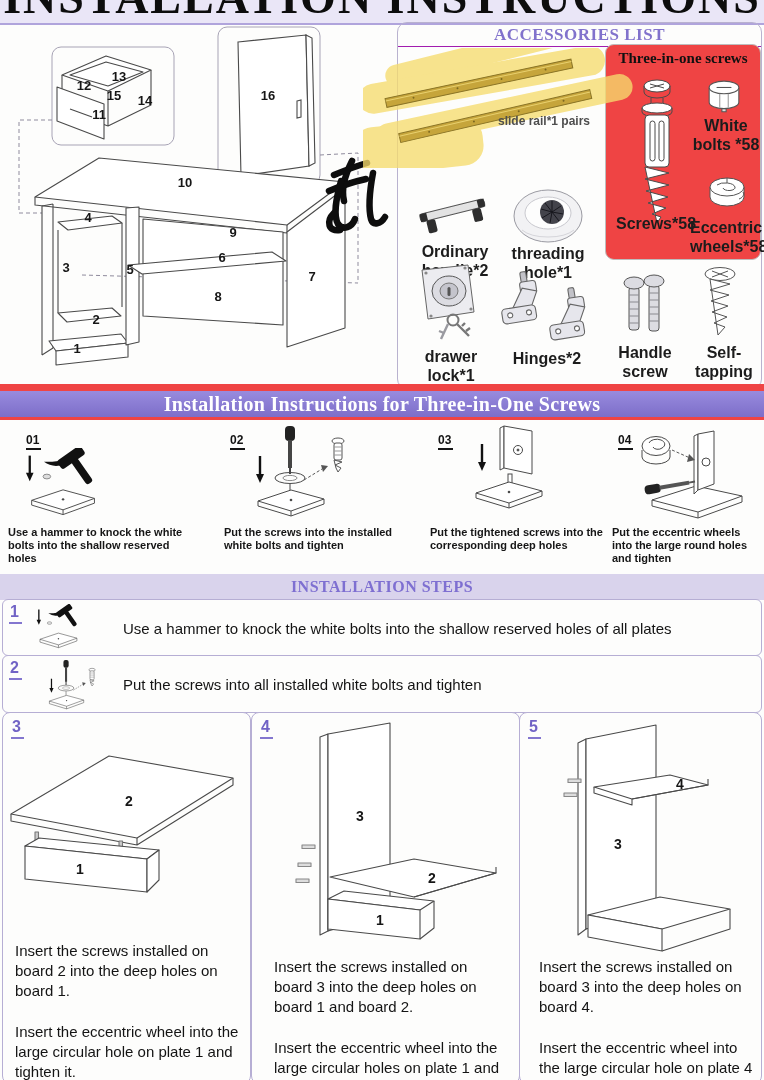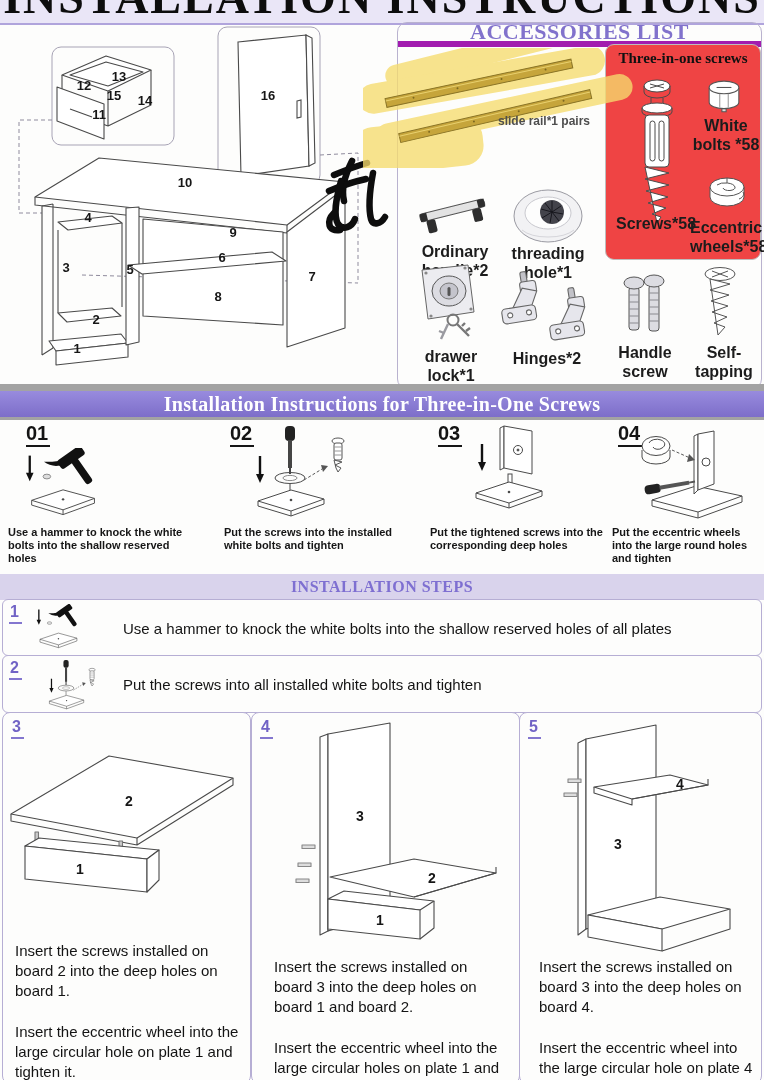--- a/index.html
+++ b/index.html
@@ -20,8 +20,8 @@
   
   .acc-panel{position:absolute;left:397px;top:22px;width:365px;height:367px;
              border:1px solid #b9b2cf;border-radius:10px}
-  .acc-header{height:24px;border-bottom:6px solid #a21caf;display:flex;align-items:center;justify-content:center;
-              font-family:"Liberation Serif","DejaVu Serif",serif;font-weight:700;font-size:22px;
+  .acc-header{height:24px;border-bottom:1px solid #a21caf;display:flex;align-items:center;justify-content:center;
+              font-family:"Liberation Serif","DejaVu Serif",serif;font-weight:700;font-size:17px;
               color:#8172cc;letter-spacing:.5px}
   .tio-box{position:absolute;left:207px;top:21px;width:156px;height:216px;border:1px solid #bdbdbd;
            border-radius:9px;background:#ef4444}

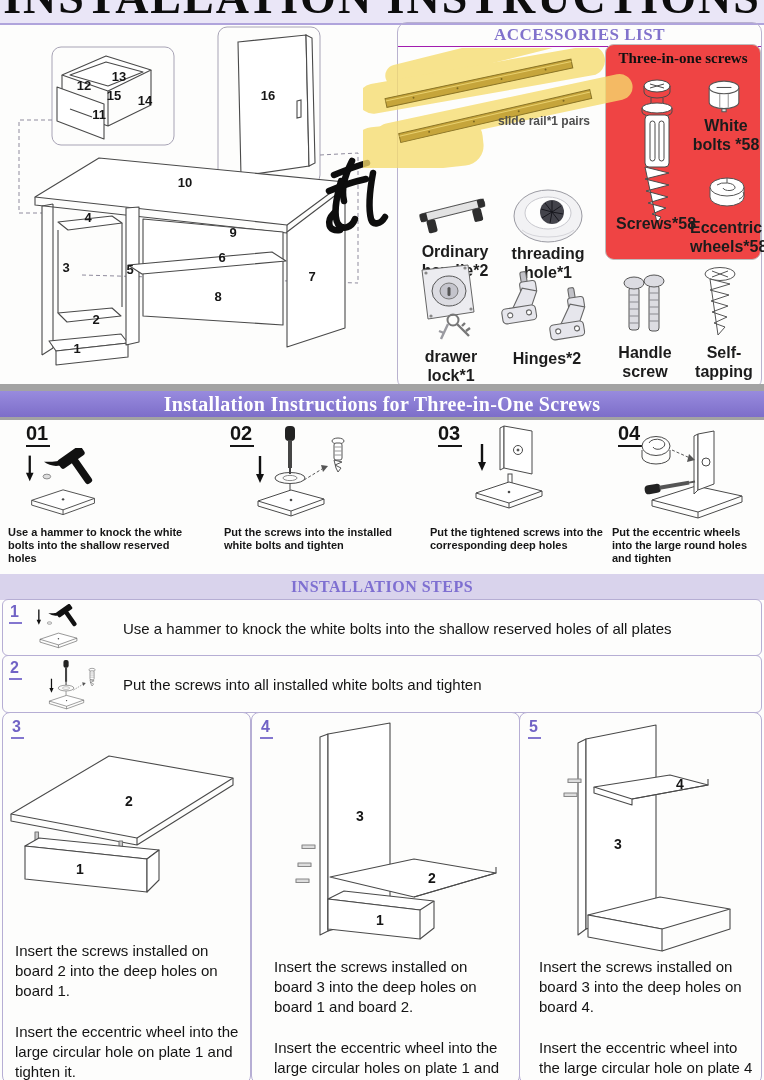--- a/index.html
+++ b/index.html
@@ -32,7 +32,7 @@
   .rails-label{font-weight:700;color:#4e4e4e;font-size:12px}
 
   
-  .strip1{position:absolute;left:0;top:384px;width:764px;height:36px;background:#a3a3a3}
+  .strip1{position:absolute;left:0;top:384px;width:764px;height:36px;background:#ef4444}
   .banner1{position:absolute;left:0;top:7px;width:764px;height:26px;
            background:linear-gradient(#988bde,#7d6ec9);display:flex;align-items:center;justify-content:center;
            font-family:"Liberation Serif","DejaVu Serif",serif;font-weight:700;font-size:20px;color:#fff;letter-spacing:.3px}

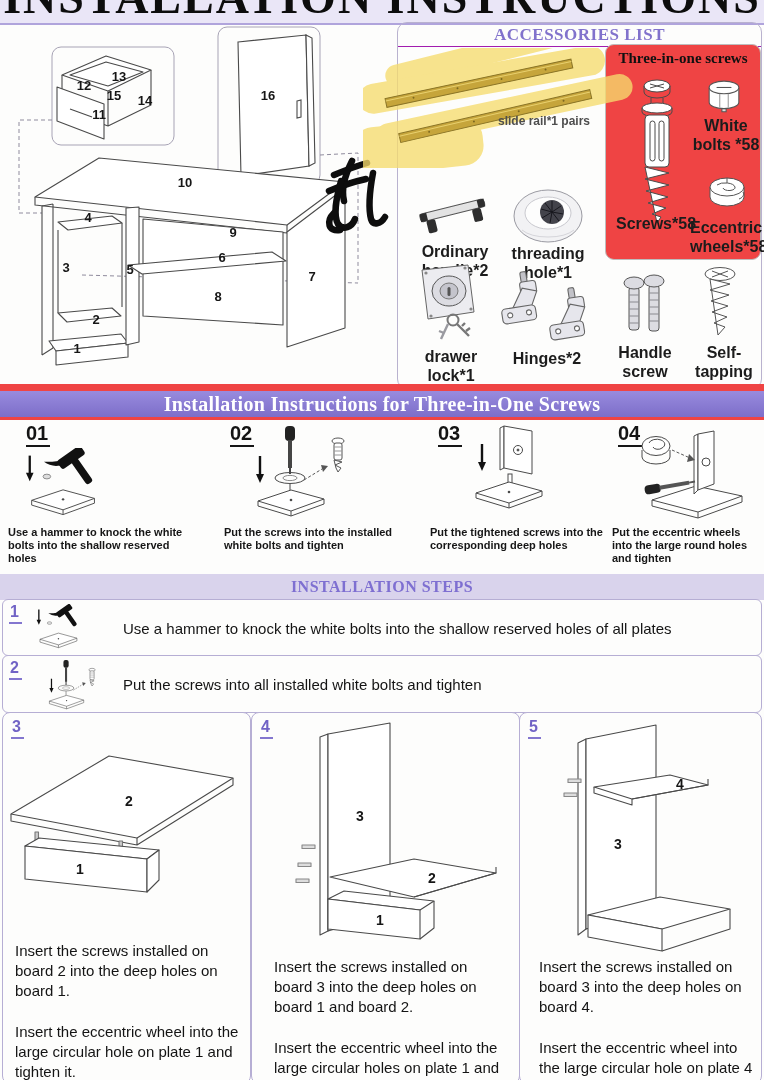--- a/index.html
+++ b/index.html
@@ -42,7 +42,7 @@
 
   
   .tio-col{position:absolute;top:420px;height:155px}
-  .tio-num{position:absolute;top:2px;display:inline-block;font-size:20px;font-weight:700;
+  .tio-num{position:absolute;top:14px;display:inline-block;font-size:12px;font-weight:700;
            border-bottom:2.5px solid #161616;line-height:1.15;padding:0 2px 0 0}
   .tio-icon{position:absolute;top:28px}
   .tio-cap{position:absolute;top:106px;left:2px;right:0;font-size:11px;font-weight:700;line-height:1.2;color:#161616}

